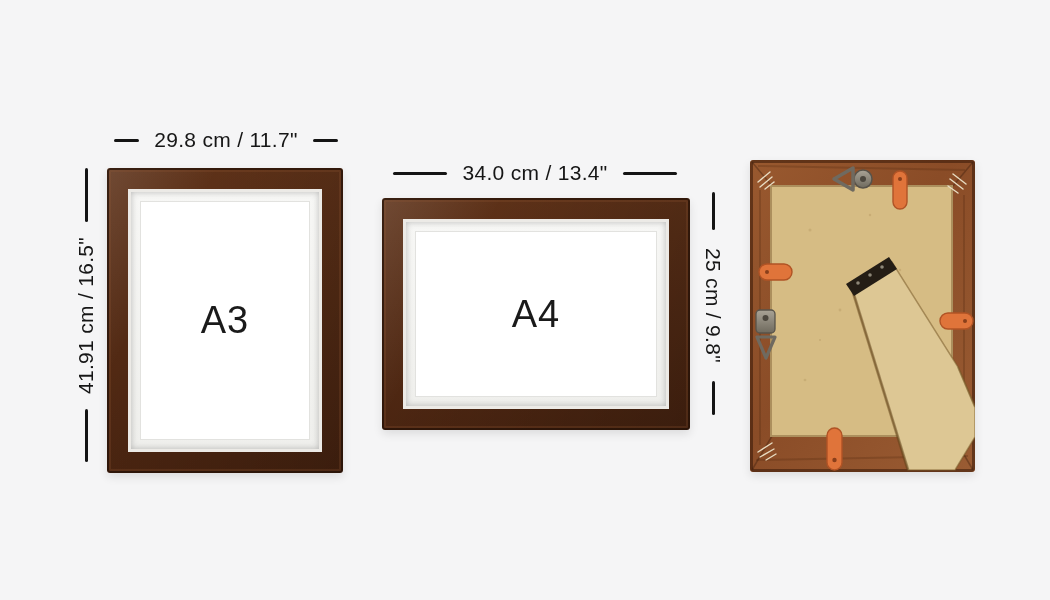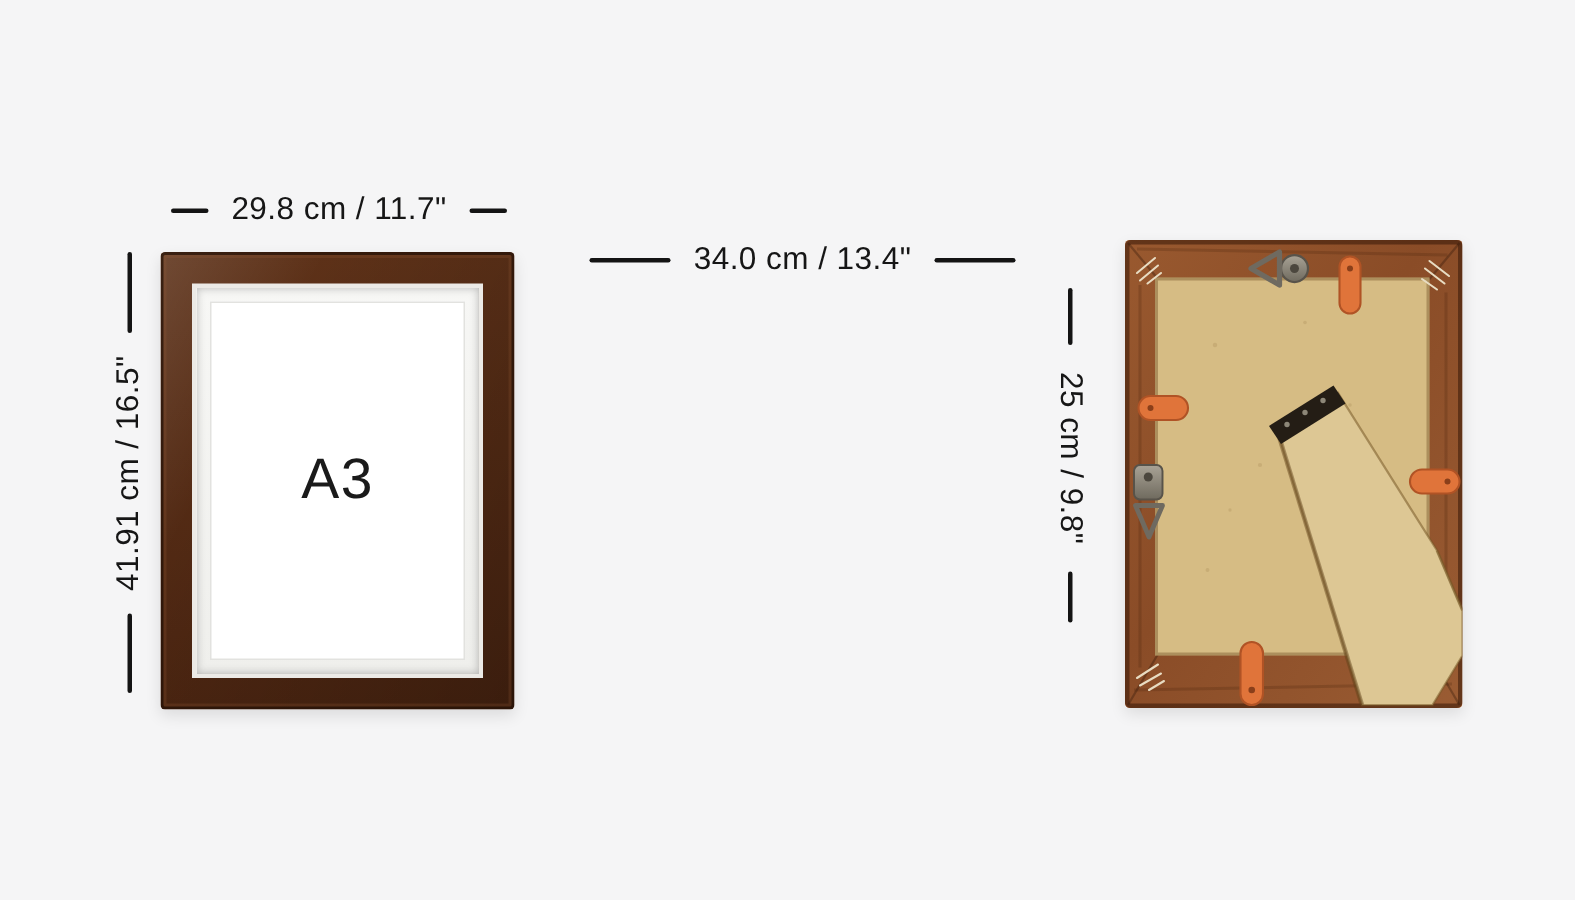--- a/index.html
+++ b/index.html
@@ -116,6 +116,15 @@
     <span class="dash dash-lg"></span>
   </div>
 
+  <div class="frame-front" style="left:382px;top:198px;width:308px;height:232px;">
+    <div class="frame-rebate">
+      <div class="frame-mat">
+        <div class="frame-print">
+          <span class="size-letter">A4</span>
+        </div>
+      </div>
+    </div>
+  </div>
 
   <div class="dim-col" style="left:698px;top:192px;width:30px;height:223px;">
     <span class="tick" style="height:38px;"></span>

